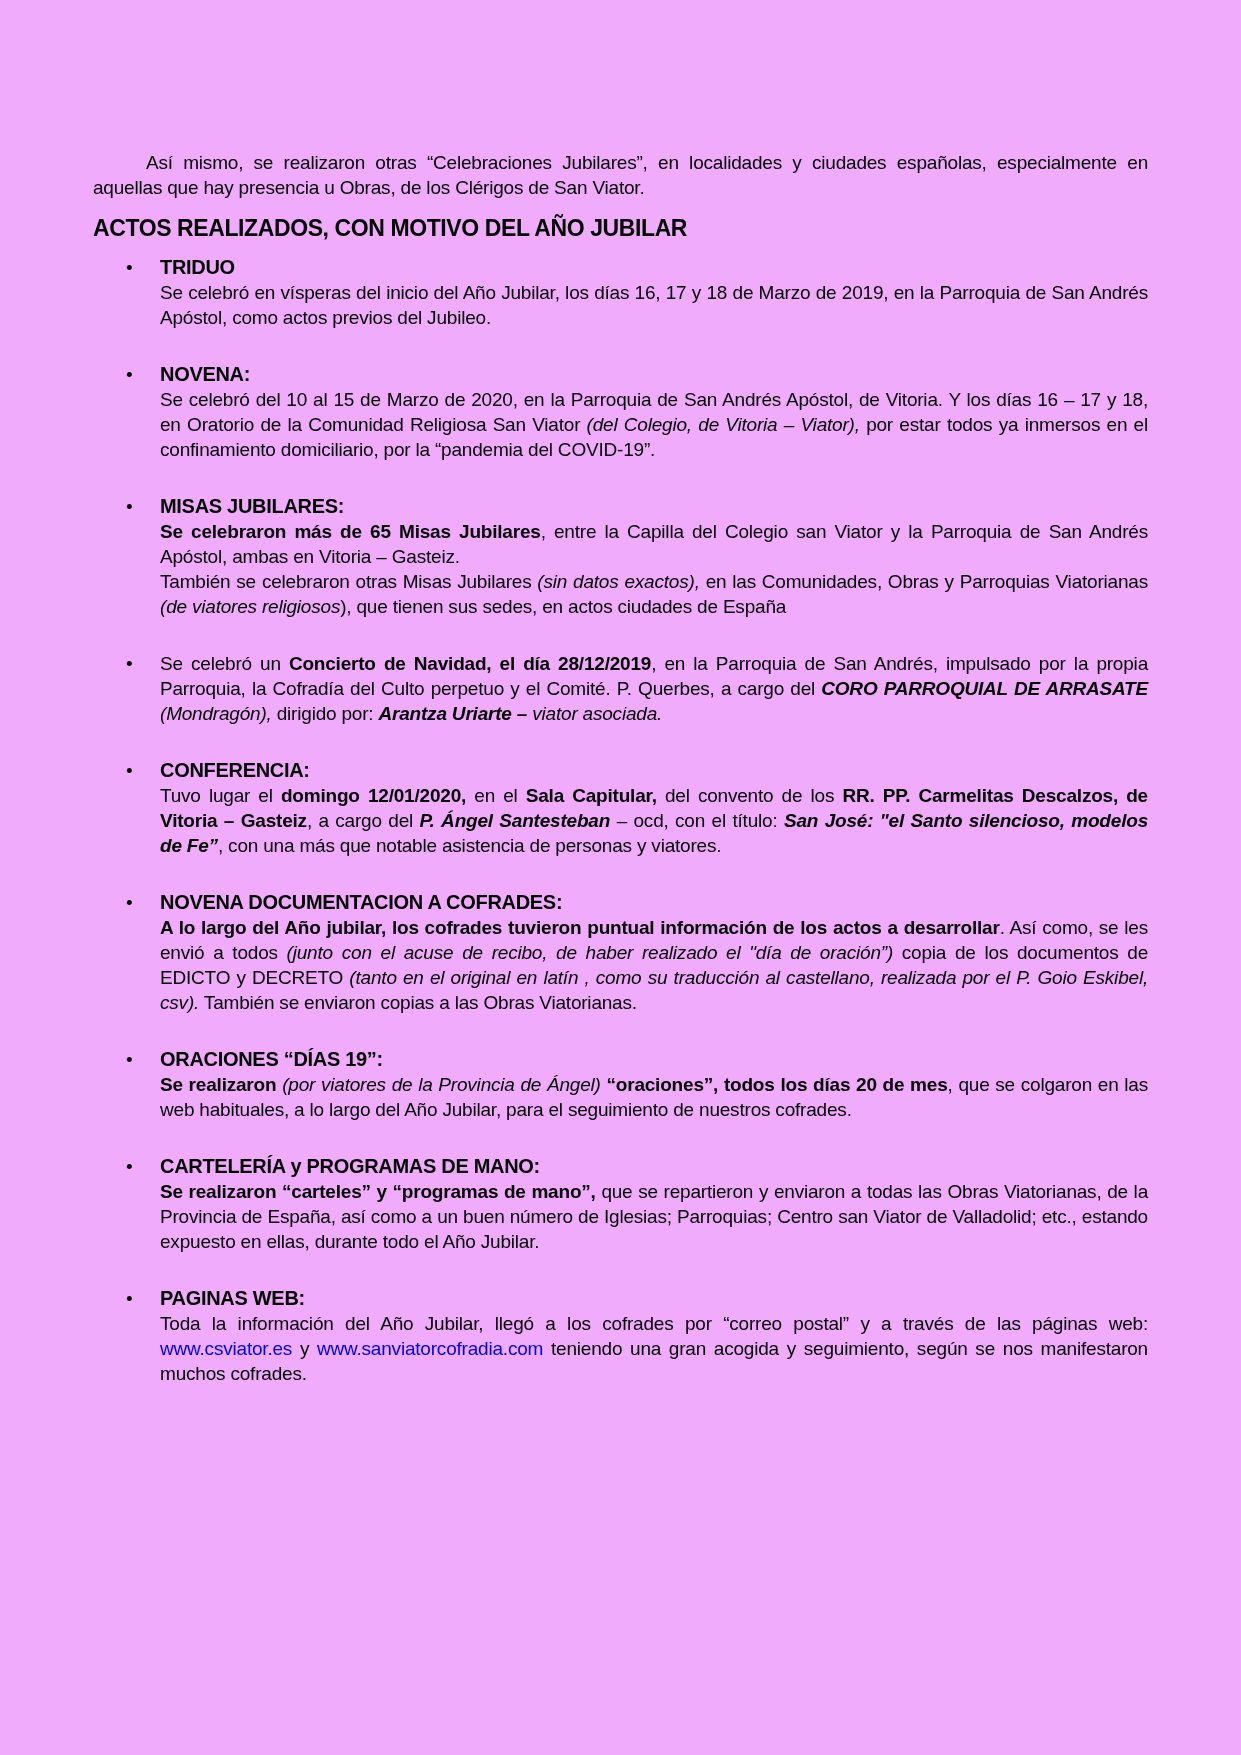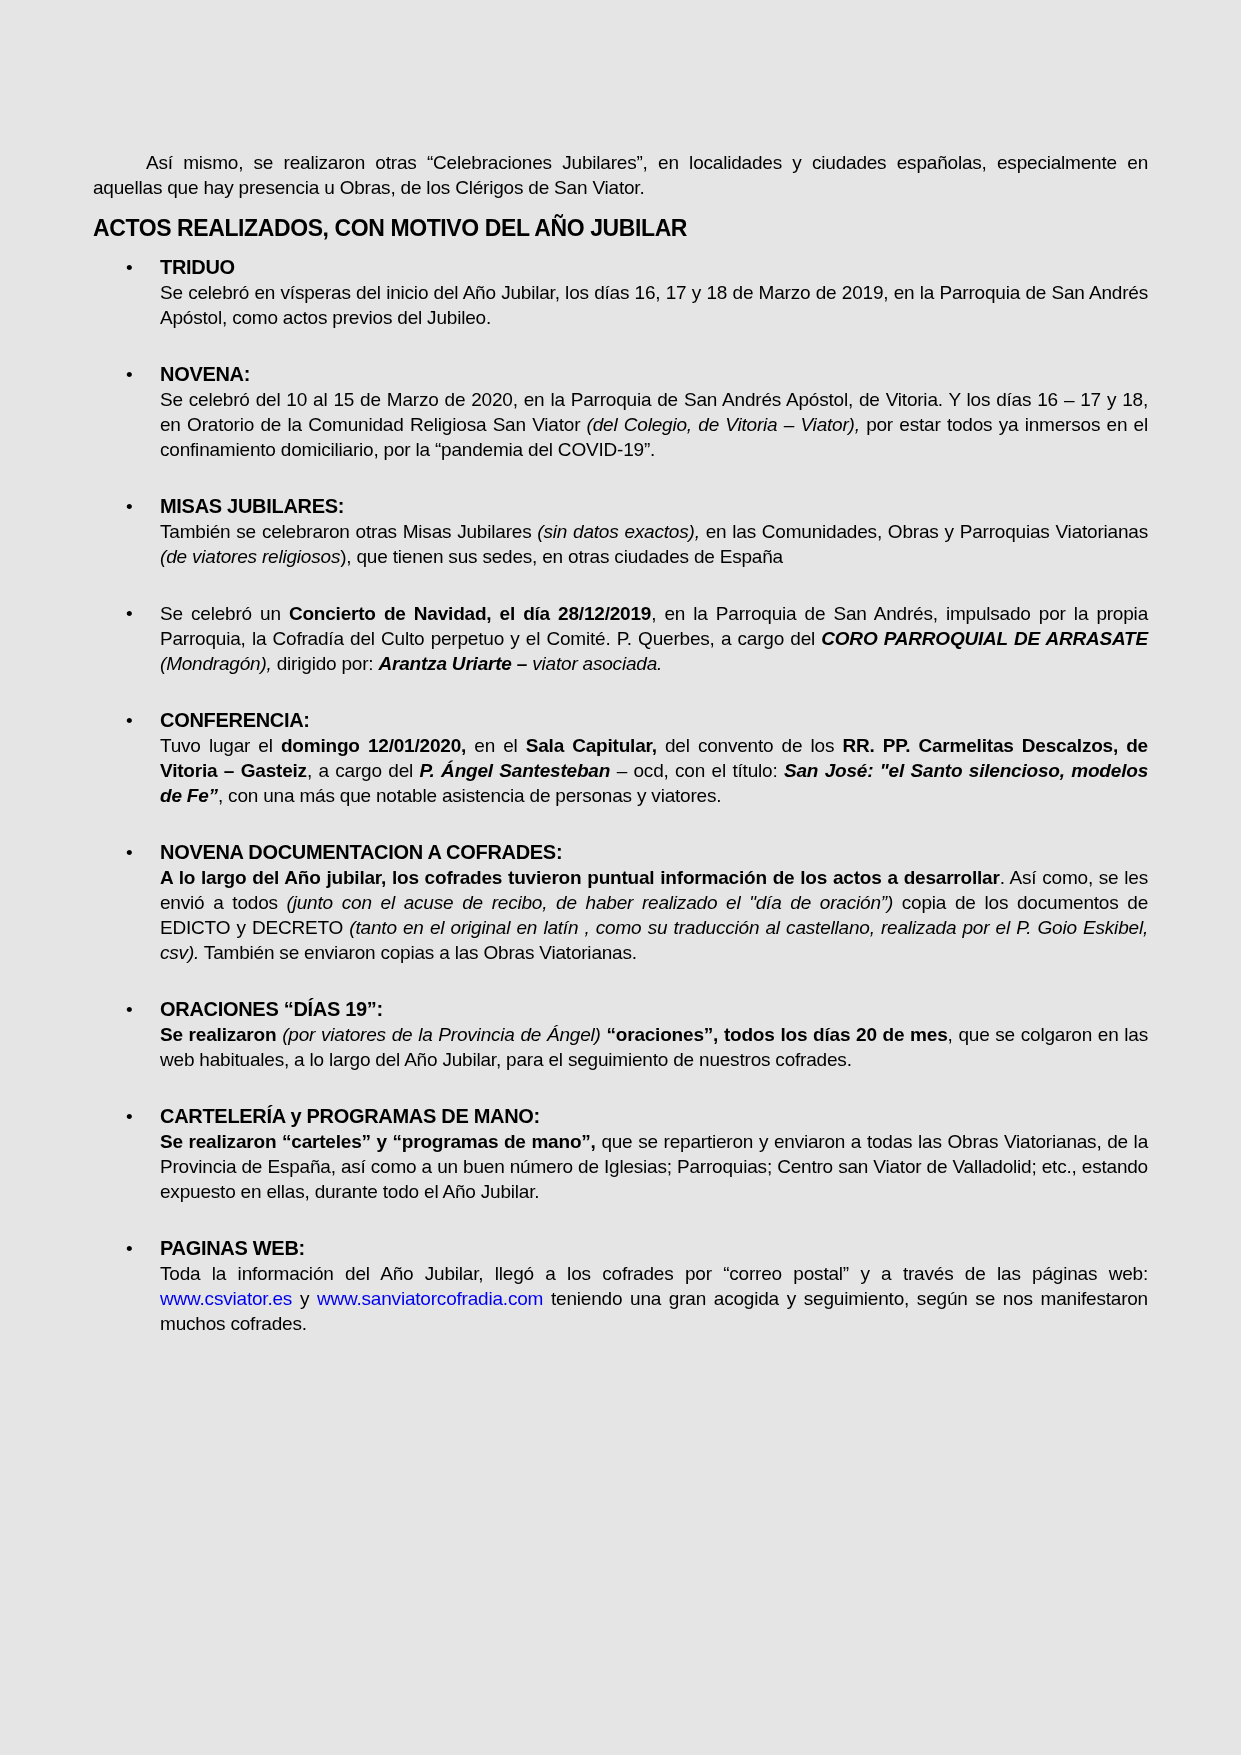--- a/index.html
+++ b/index.html
@@ -8,7 +8,7 @@
     width: 1241px;
     height: 1755px;
     box-sizing: border-box;
-    background: #e5e5e5;
+    background: #f0abfc;
     color: #000000;
     font-family: "Liberation Sans", sans-serif;
     font-size: 19px;

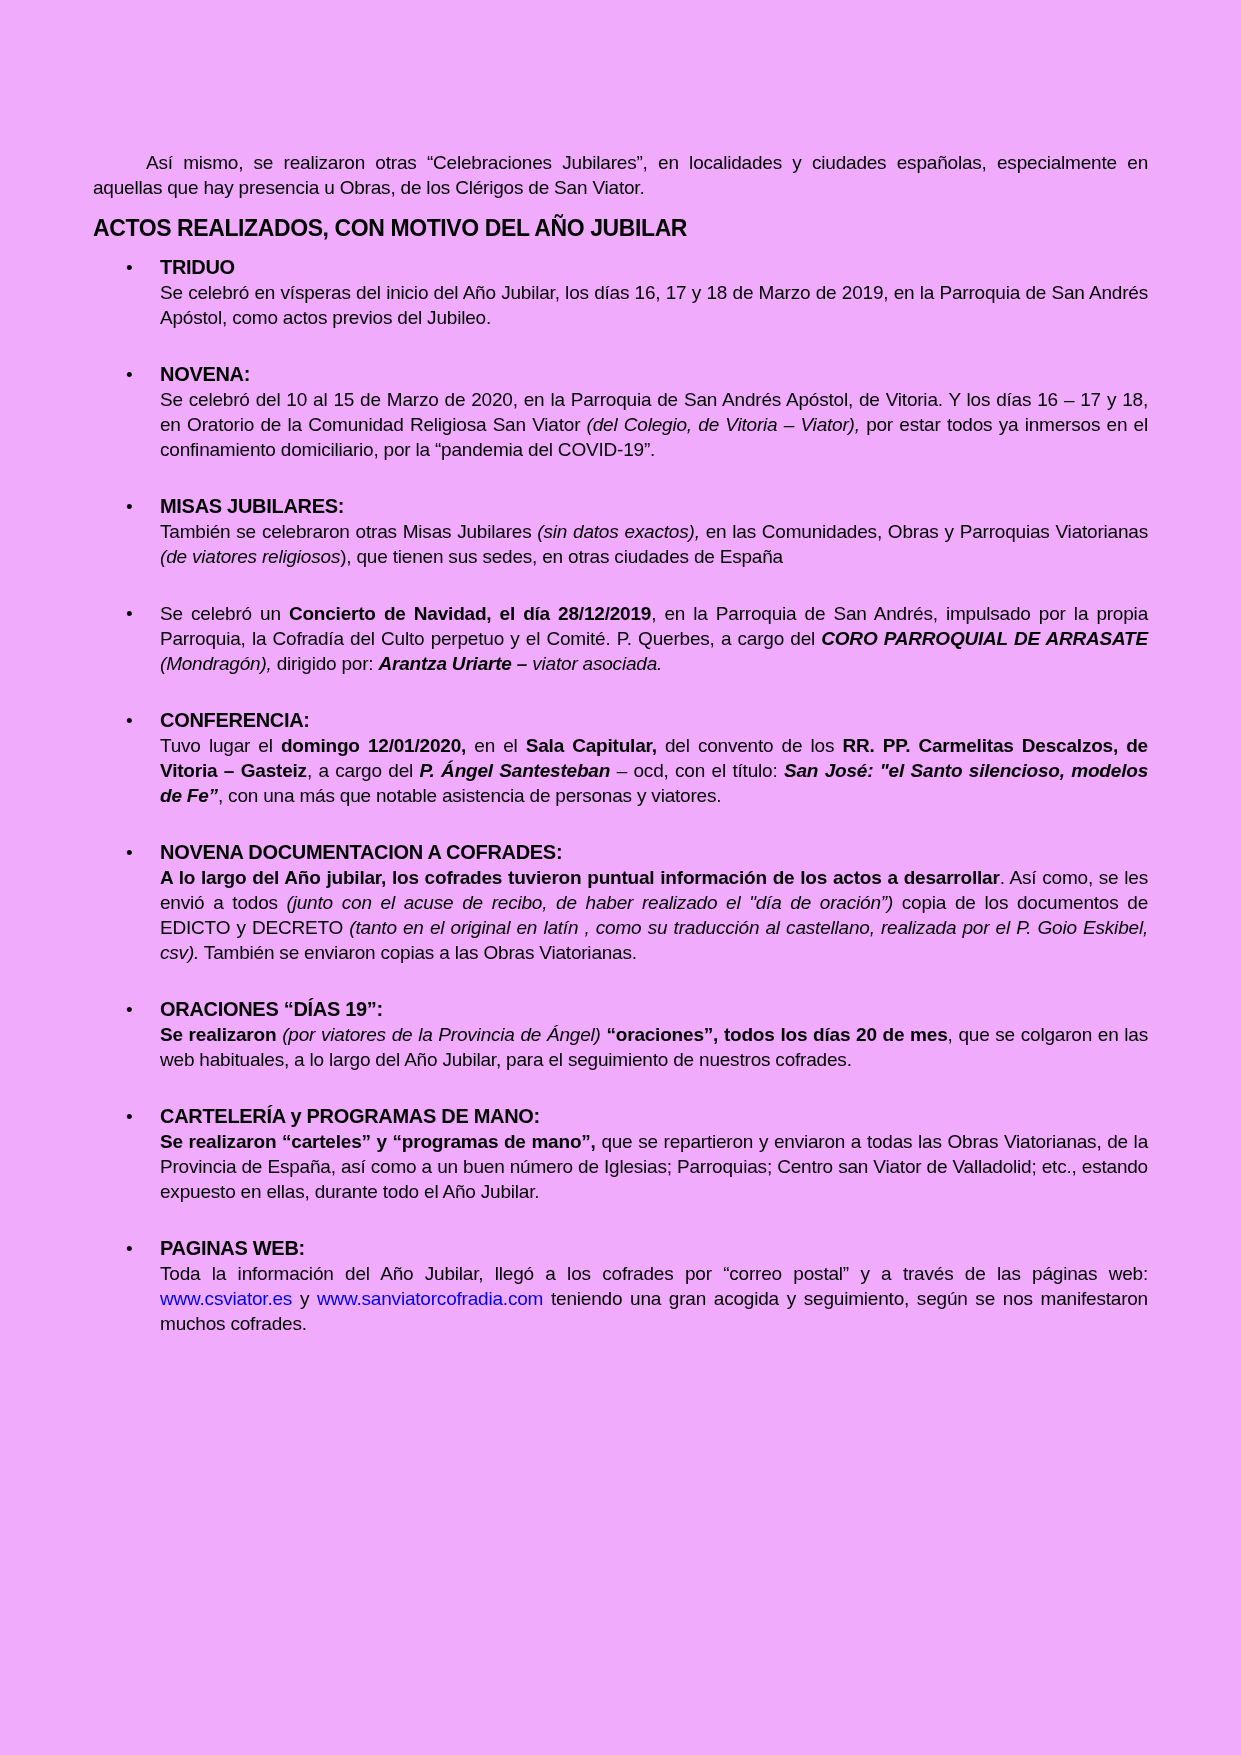--- a/index.html
+++ b/index.html
@@ -81,6 +81,9 @@
       <span class="bullet">•</span>
       <p class="title">MISAS JUBILARES:</p>
       <p class="body">
+        <span class="b">Se celebraron más de 65 Misas Jubilares</span><span>, entre la Capilla del Colegio san Viator y la Parroquia de San Andrés Apóstol, ambas en Vitoria – Gasteiz.</span>
+      </p>
+      <p class="body">
         <span>También se celebraron otras Misas Jubilares </span><span class="i">(sin datos exactos),</span><span> en las Comunidades, Obras y Parroquias Viatorianas </span><span class="i">(de viatores religiosos</span><span>), que tienen sus sedes, en otras ciudades de España</span>
       </p>
     </li>

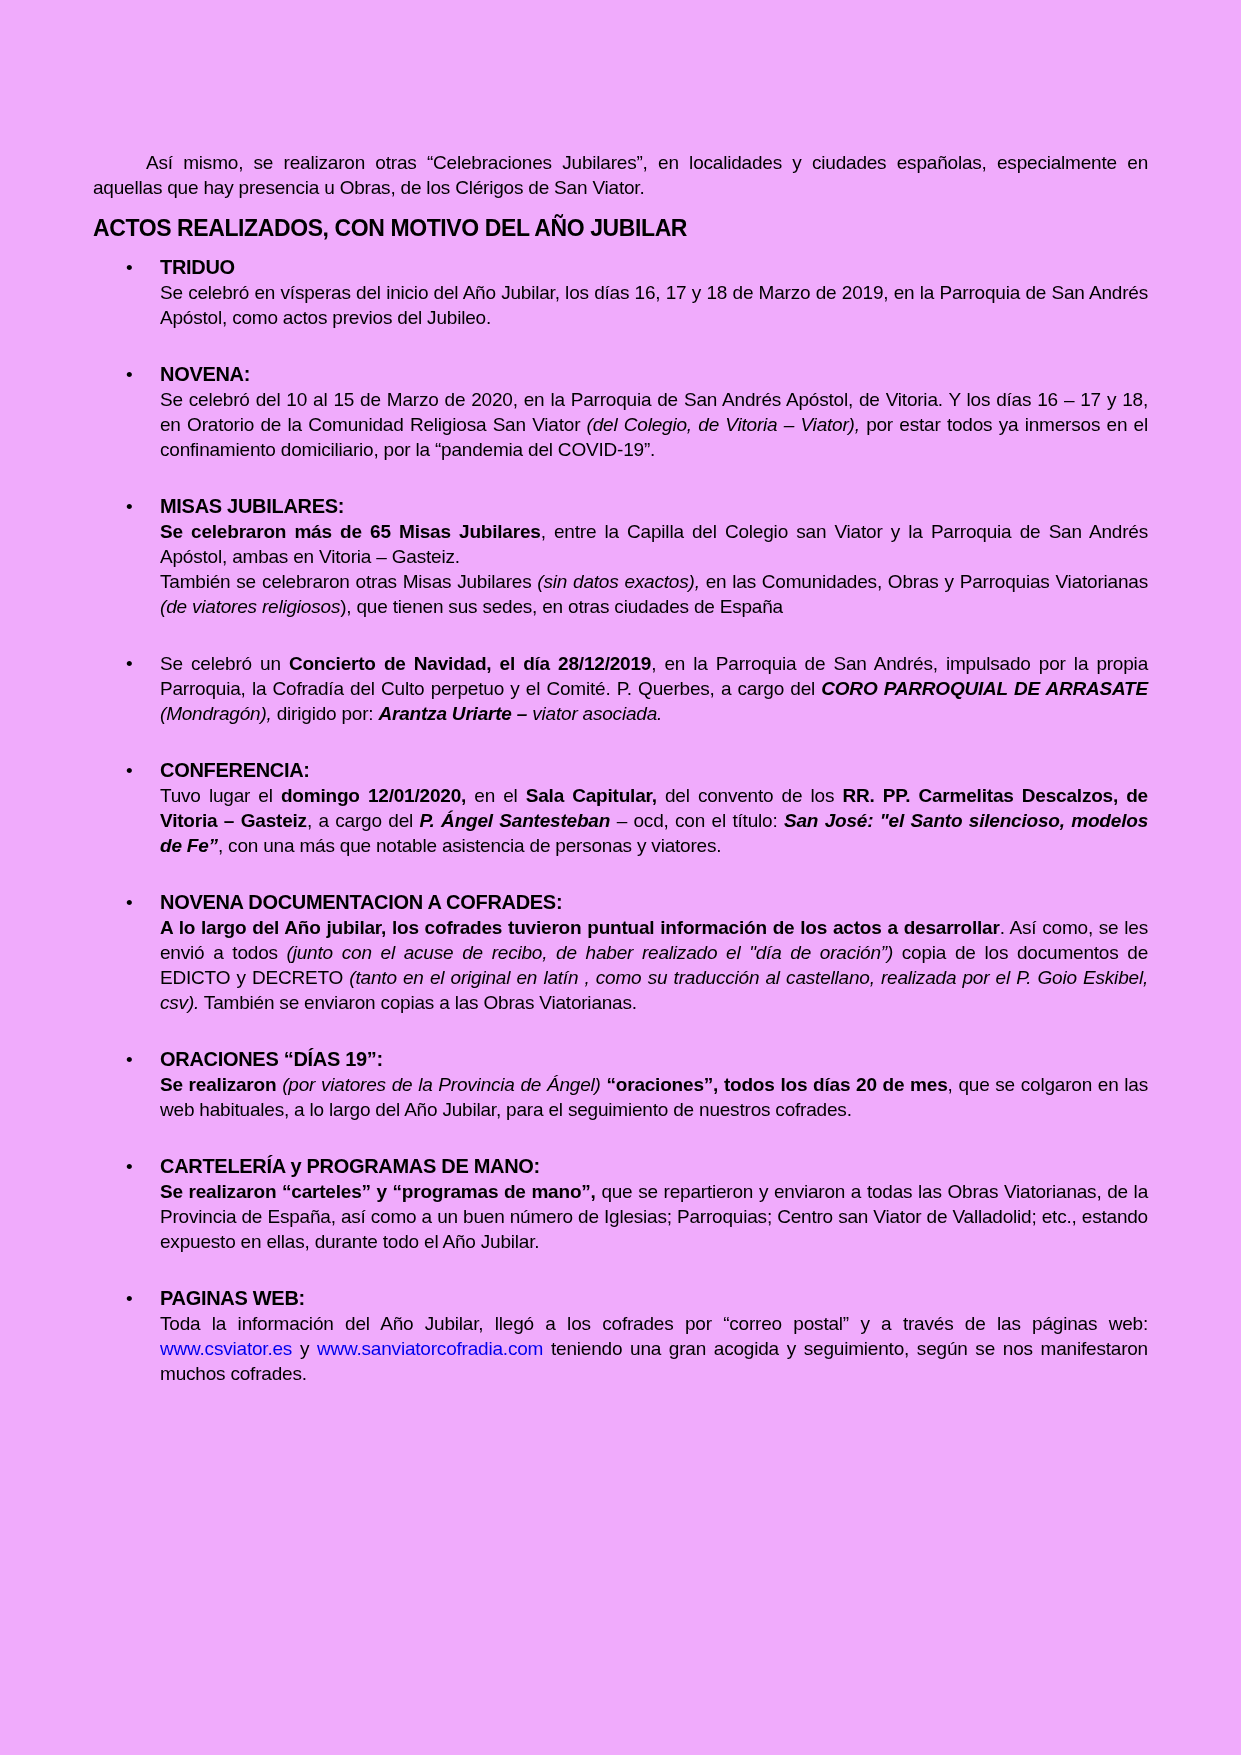--- a/index.html
+++ b/index.html
@@ -84,7 +84,7 @@
         <span class="b">Se celebraron más de 65 Misas Jubilares</span><span>, entre la Capilla del Colegio san Viator y la Parroquia de San Andrés Apóstol, ambas en Vitoria – Gasteiz.</span>
       </p>
       <p class="body">
-        <span>También se celebraron otras Misas Jubilares </span><span class="i">(sin datos exactos),</span><span> en las Comunidades, Obras y Parroquias Viatorianas </span><span class="i">(de viatores religiosos</span><span>), que tienen sus sedes, en otras ciudades de España</span>
+        <span>También se celebraron otras Misas Jubilares </span><span class="i">(sin datos exactos),</span><span> en las Comunidades, Obras y Parroquias Viatorianas </span><span class="i">(de viatores religiosos</span><span>), que tienen sus sedes, en actos ciudades de España</span>
       </p>
     </li>
 

